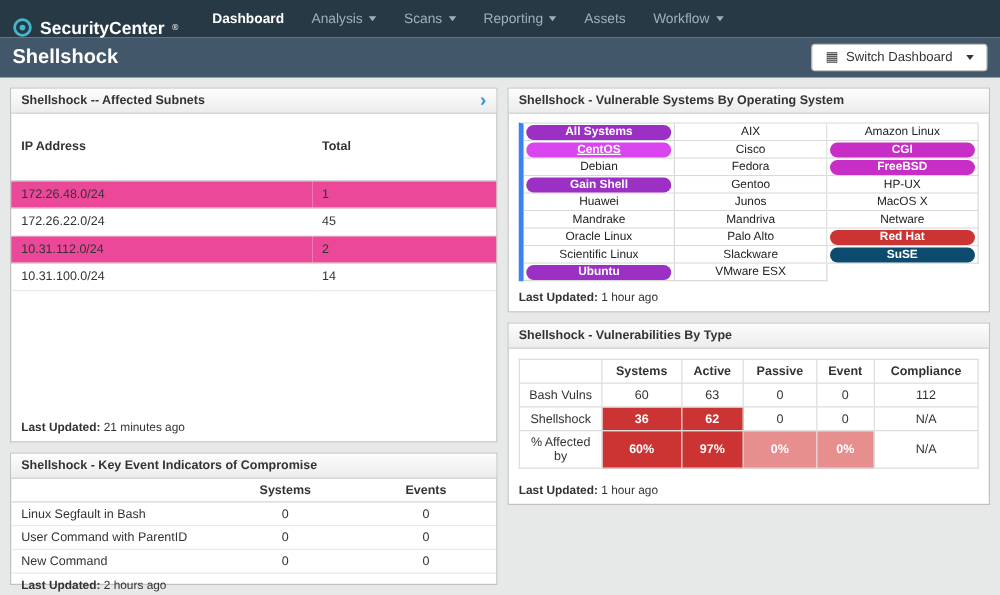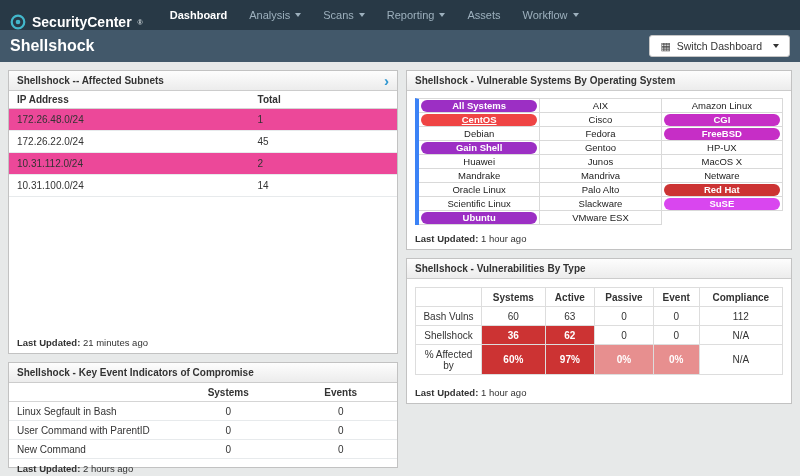--- a/index.html
+++ b/index.html
@@ -42,7 +42,7 @@
   #panel-os .lu { margin-top:auto; }
   
   table { border-collapse:collapse; width:100%; font-size:10px; color:#333; }
-  .tbl th { text-align:left; font-weight:bold; padding:3px 8px; border-bottom:1px solid #d5d5d5; }
+  .tbl th { text-align:left; font-weight:bold; padding:21px 8px; border-bottom:1px solid #d5d5d5; }
   .tbl td { padding:5px 8px; border-bottom:1px solid #e7eaec; }
   .tbl .c1 { width:62%; }
   .tbl tr.alt { background:#ec4899; }

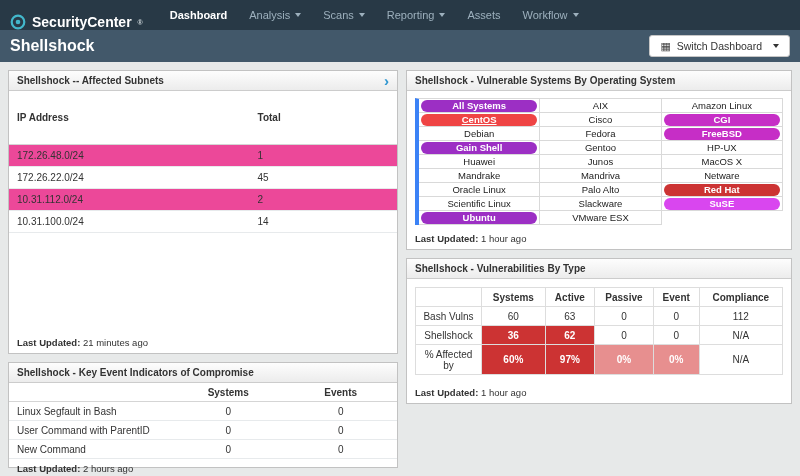--- a/index.html
+++ b/index.html
@@ -204,7 +204,7 @@
               <span class="os-label">Amazon Linux</span>
             </div>
             <div class="os-cell">
-              <span class="os-label pill" style="background: #ef4444; text-decoration: underline;">CentOS</span>
+              <span class="os-label pill" style="background: #d946ef; text-decoration: underline;">CentOS</span>
             </div>
             <div class="os-cell">
               <span class="os-label">Cisco</span>

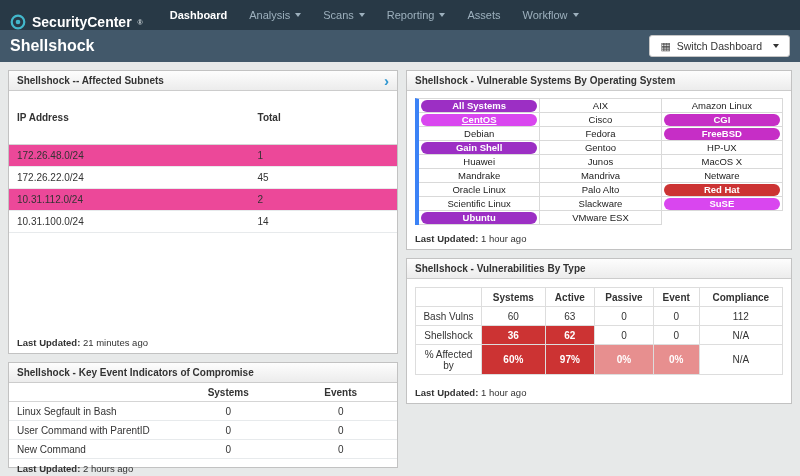--- a/index.html
+++ b/index.html
@@ -264,7 +264,7 @@
               <span class="os-label">Slackware</span>
             </div>
             <div class="os-cell">
-              <span class="os-label pill" style="background: #d946ef;">SuSE</span>
+              <span class="os-label pill" style="background: #0c4a6e;">SuSE</span>
             </div>
             <div class="os-cell">
               <span class="os-label pill" style="background: rgb(156, 47, 196);">Ubuntu</span>

